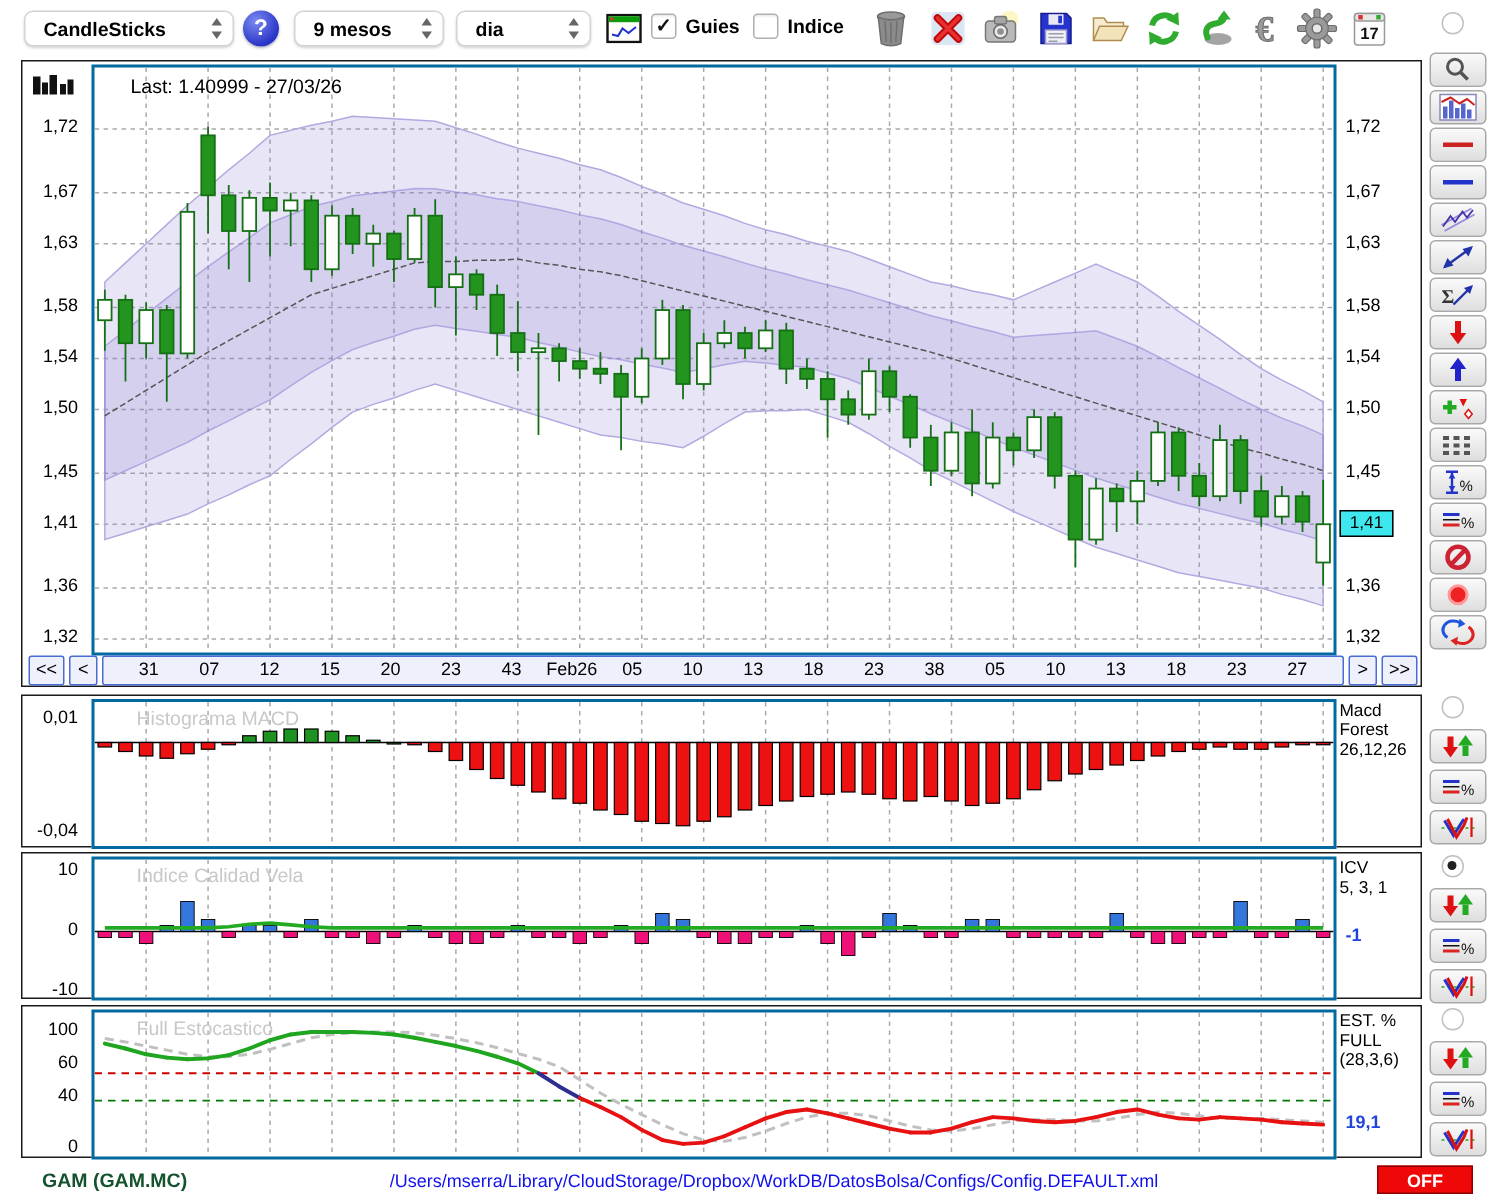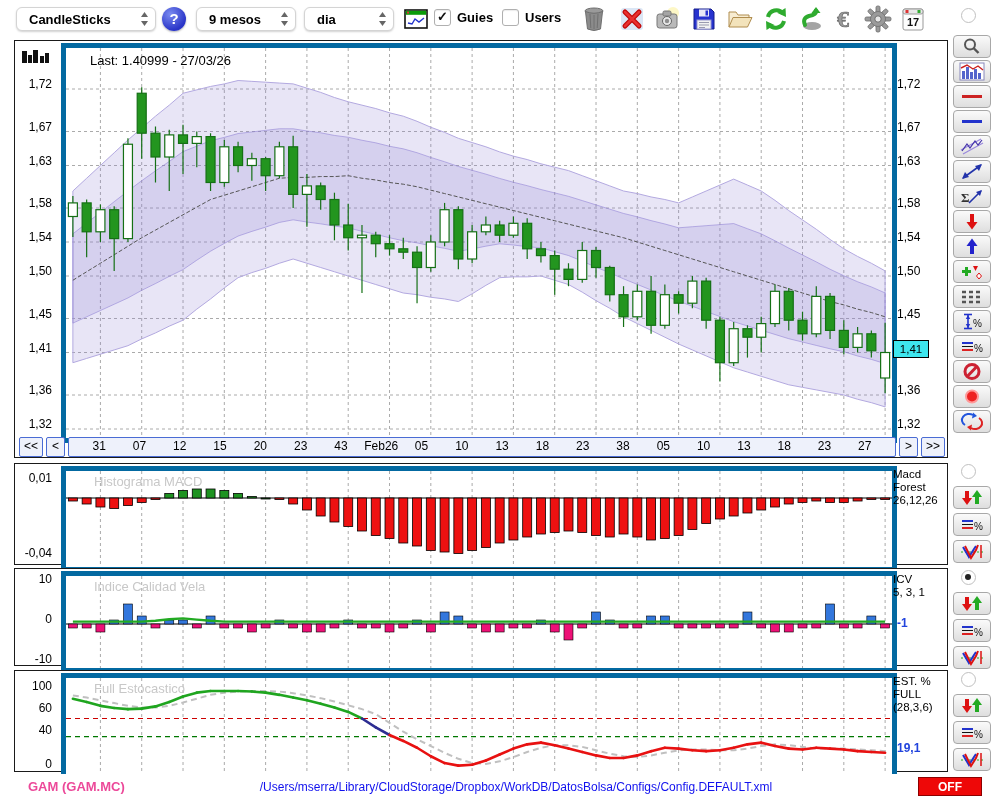--- a/index.html
+++ b/index.html
@@ -101,7 +101,7 @@
     </div>
     <div class="chk" style="left:502px;">
       <span class="box"></span>
-      <span>Users</span>
+      <span>Indice</span>
     </div>
 
     <div class="tool-icon" style="left:580px;">

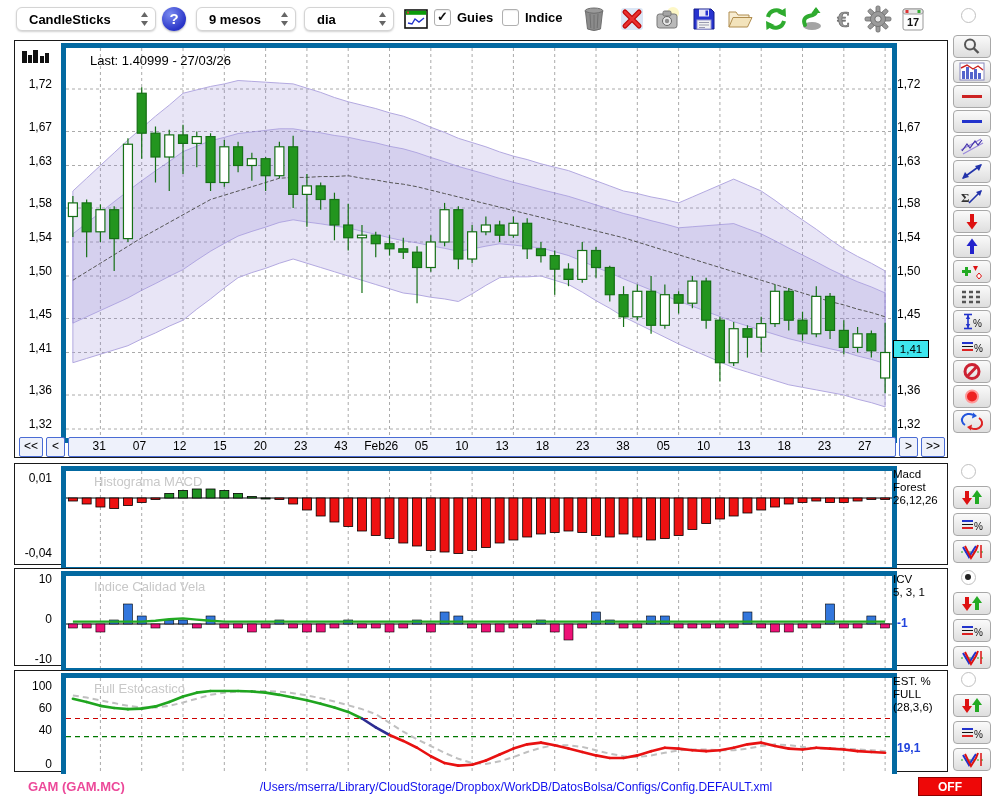--- a/index.html
+++ b/index.html
@@ -24,7 +24,7 @@
 
   
   .panel{position:absolute;left:14px;width:934px;background:#fff;border:1.5px solid #1a1a1a;box-sizing:border-box;}
-  .plot{position:absolute;left:46px;top:2px;border:5px solid #0369a1;box-sizing:content-box;background:#fff;}
+  .plot{position:absolute;left:46px;top:2px;border:2px solid #0369a1;box-sizing:content-box;background:#fff;}
   .plot svg{display:block;}
   .ytick{position:absolute;font-size:12px;height:14px;line-height:14px;color:#000;white-space:nowrap;}
   .yaxis-l{position:absolute;left:0;top:2px;width:42px;height:100%;}

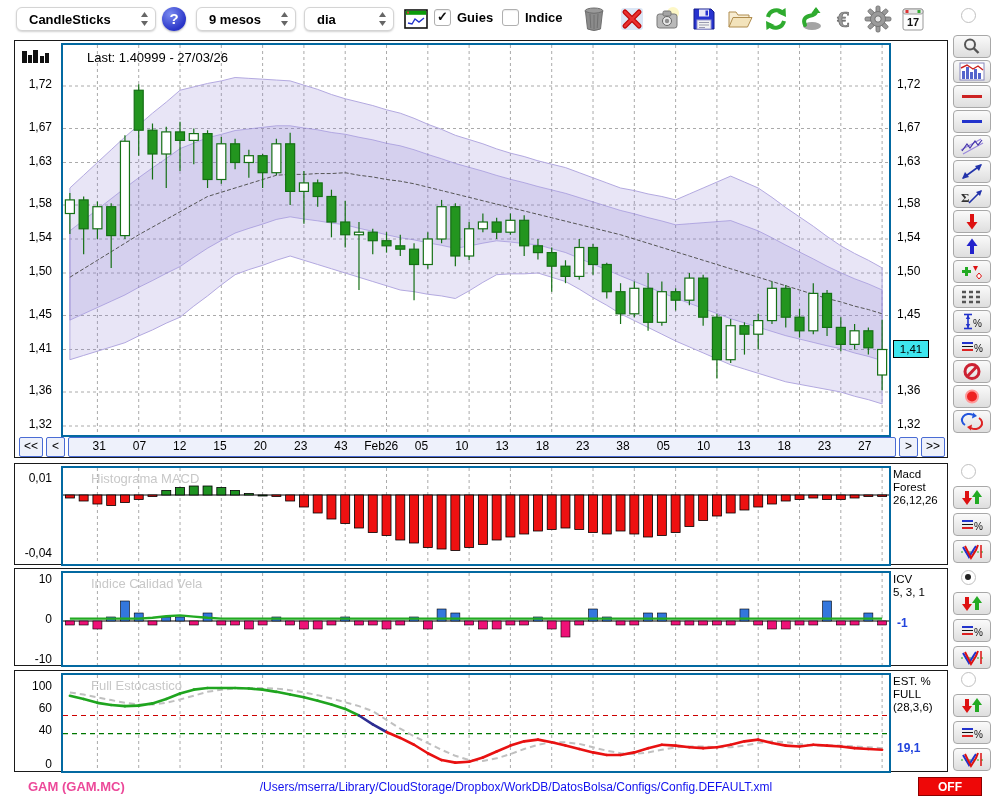--- a/index.html
+++ b/index.html
@@ -54,7 +54,7 @@
 
   
   .statusbar{position:absolute;left:0;top:774px;width:1000px;height:26px;background:#fff;}
-  .sym{position:absolute;left:28px;top:5px;font-size:13px;font-weight:bold;color:#ec4899;}
+  .sym{position:absolute;left:28px;top:5px;font-size:13px;font-weight:bold;color:#14532d;}
   .cfg{position:absolute;left:0;top:6px;width:1000px;text-align:center;font-size:12px;color:#1111ee;margin-left:16px;}
   .offbtn{position:absolute;left:918px;top:3px;width:64px;height:19px;background:#ee0808;border:1px solid #8d0000;
           color:#fff;font-weight:bold;font-size:12px;text-align:center;line-height:19px;box-sizing:border-box;}

